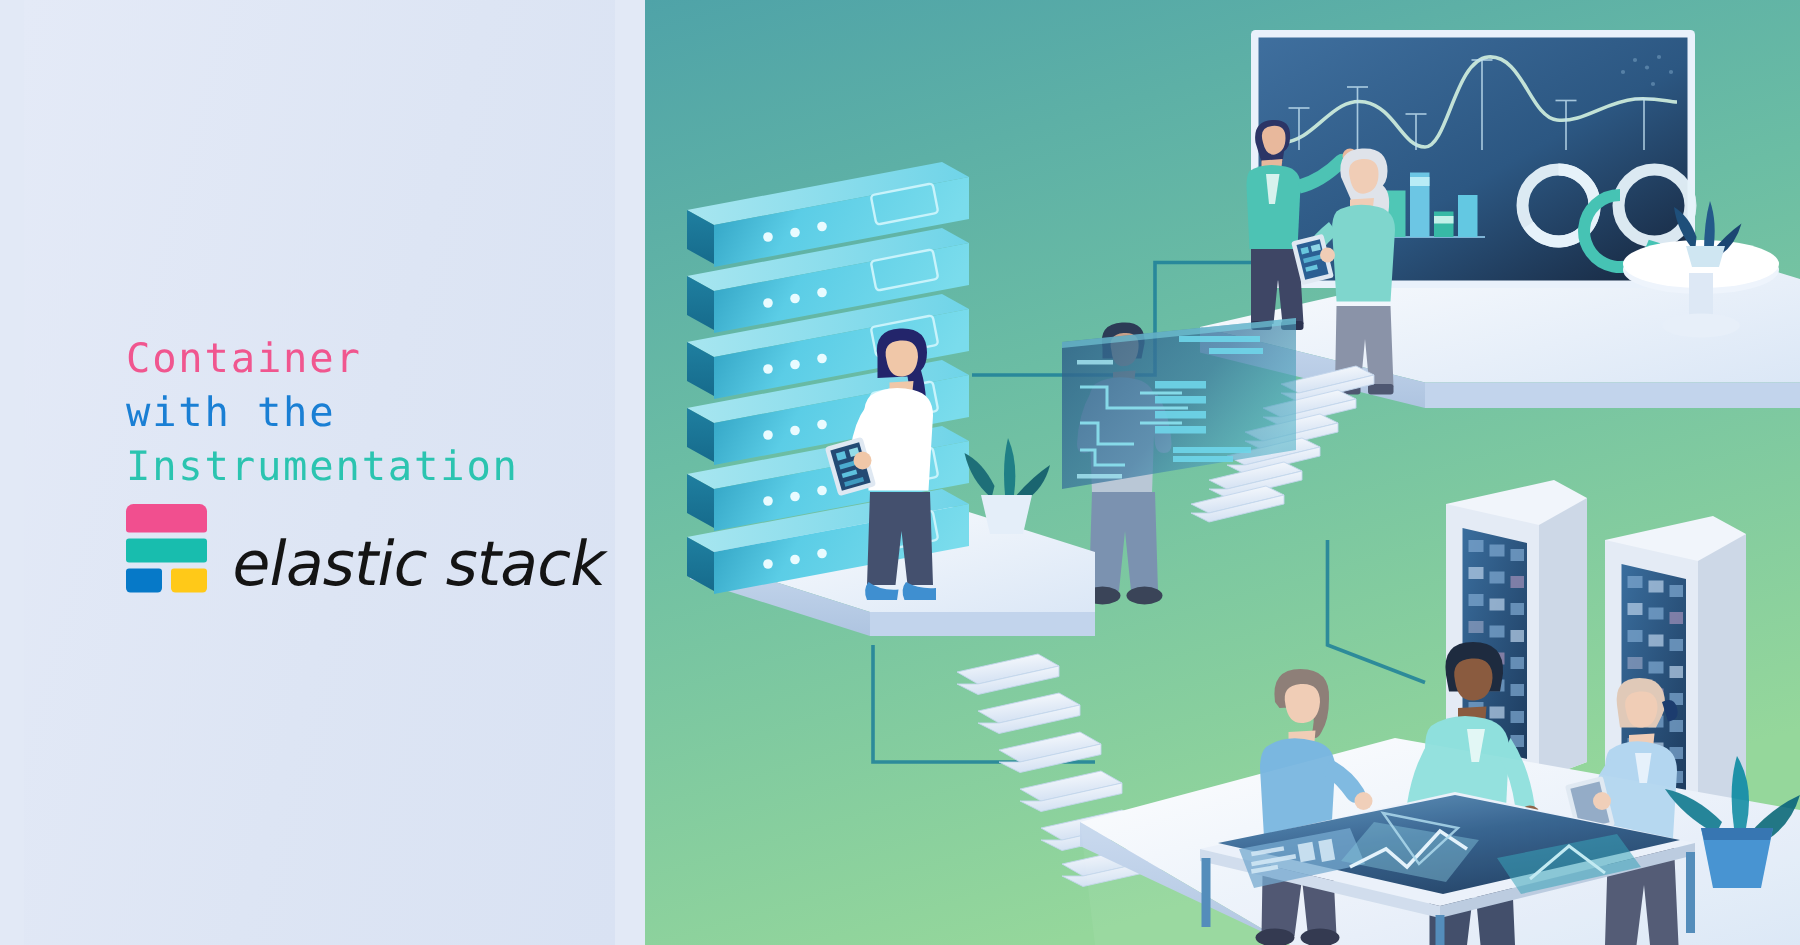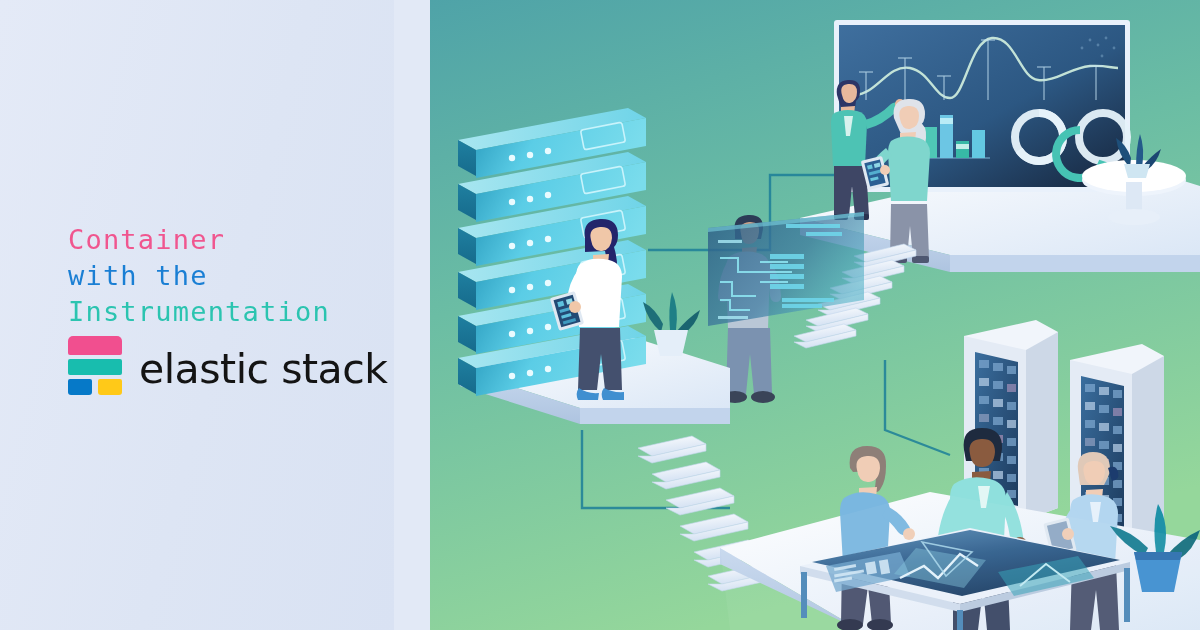--- a/index.html
+++ b/index.html
@@ -10,7 +10,7 @@
 
   
   #left-panel{
-    position:absolute; left:0; top:0; width:394px; height:630px;
+    position:absolute; left:16px; top:0; width:394px; height:630px;
     background:linear-gradient(105deg,#e4eaf7 0%,#dde5f4 55%,#d9e2f3 100%);
     padding-left:44px;
   }

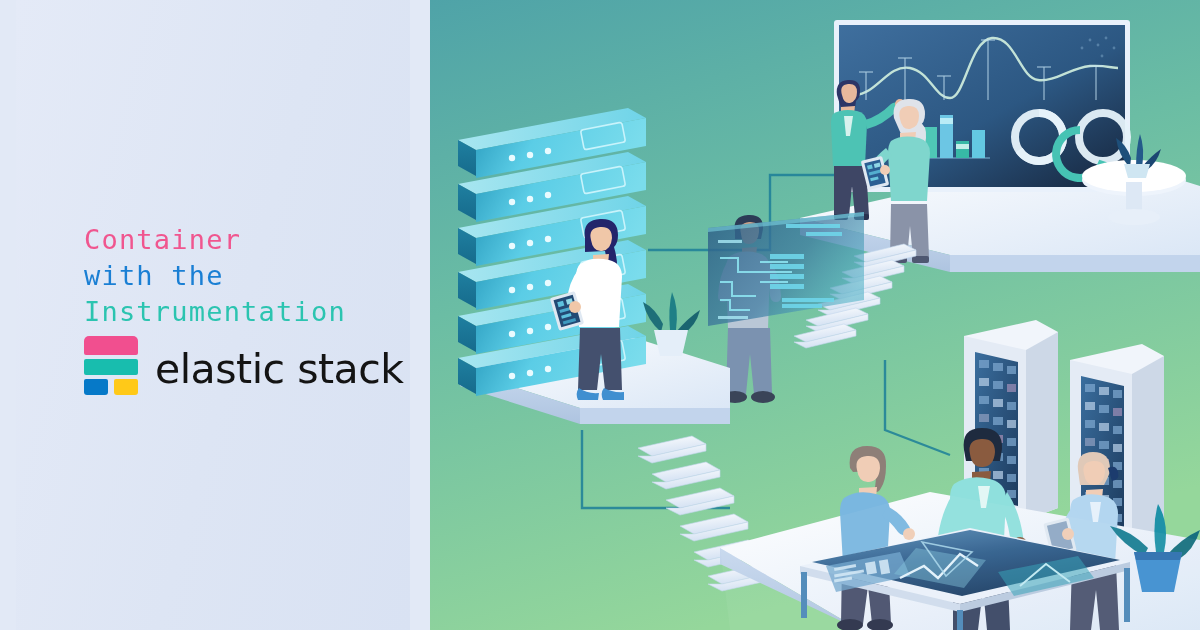--- a/index.html
+++ b/index.html
@@ -23,7 +23,7 @@
   .tline.l2{ color:#2bc4b0; }
   .tline.l3{ color:#1a7fd4; }
 
-  #logo-row{ position:absolute; left:68px; top:336px; display:flex; align-items:center; }
+  #logo-row{ position:absolute; left:68px; top:336px; display:flex; align-items:flex-end;font-style:italic; }
   #logo-mark{ width:54px; height:62px; position:relative; flex:0 0 auto; }
   .bar{ position:absolute; }
   .bar.pink{ left:0; top:0; width:54px; height:19px; background:#f14f8f; border-radius:5px 5px 2px 2px; }

